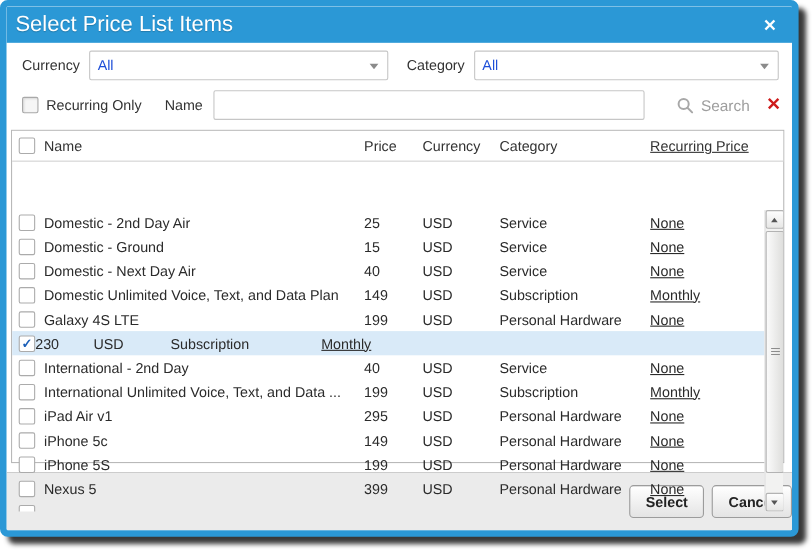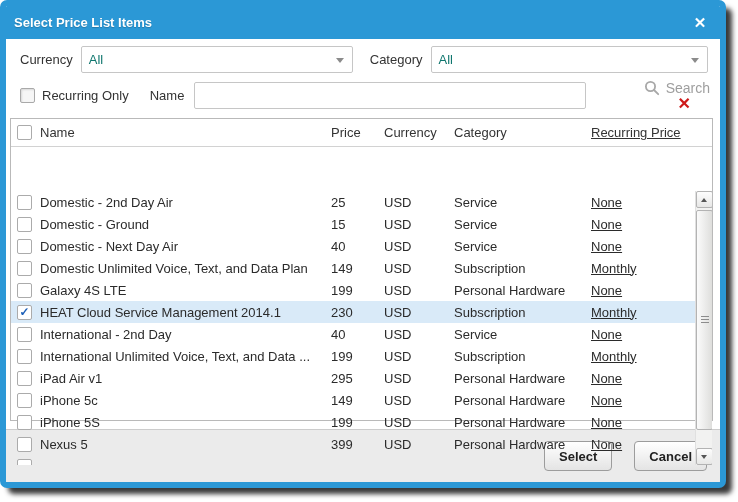--- a/index.html
+++ b/index.html
@@ -17,7 +17,7 @@
     flex:0 0 33px;background:#2b98d6;color:#fff;display:flex;align-items:center;
     padding:0 10px 0 8px;
   }
-  .hdr-title{font-size:13px;font-weight:bold;text-shadow:0 1px 1px rgba(0,0,0,0.2);}
+  .hdr-title{font-size:20px;font-weight:normal;text-shadow:0 1px 1px rgba(0,0,0,0.2);}
   .hdr-close{
     margin-left:auto;font-size:15px;font-weight:bold;color:#fff;cursor:pointer;
     width:20px;text-align:center;

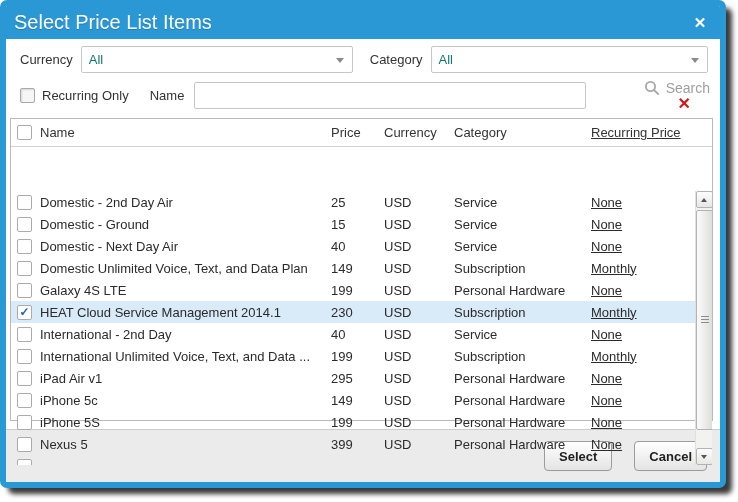--- a/index.html
+++ b/index.html
@@ -30,7 +30,7 @@
   .combo{
     position:relative;height:27px;box-sizing:border-box;border:1px solid #c6c6c6;
     border-radius:2px;background:#fff;display:flex;align-items:center;
-    padding:0 22px 0 7px;color:#0f766e;cursor:pointer;
+    padding:0 22px 0 7px;color:#1d4ed8;cursor:pointer;
   }
   .combo .val{font-size:13px;}
   .chev{

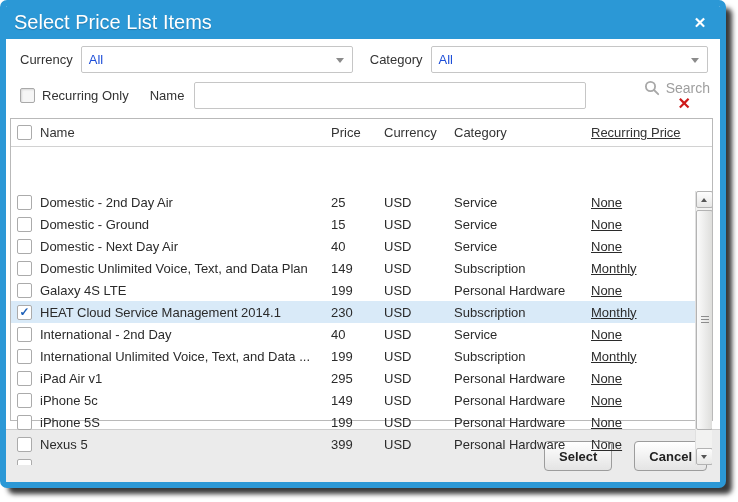--- a/index.html
+++ b/index.html
@@ -55,7 +55,7 @@
     border:1px solid #c6c6c6;border-radius:2px;padding:0 6px;font-size:13px;
     font-family:"Liberation Sans",sans-serif;outline:none;color:#333;
   }
-  .search-cluster{margin-left:auto;display:flex;align-items:center;flex-direction:column;}
+  .search-cluster{margin-left:auto;display:flex;align-items:center;}
   .search-btn{display:flex;align-items:center;cursor:pointer;}
   .search-ico{width:16px;height:16px;display:block;}
   .search-txt{margin-left:6px;font-size:14px;color:#9e9e9e;}

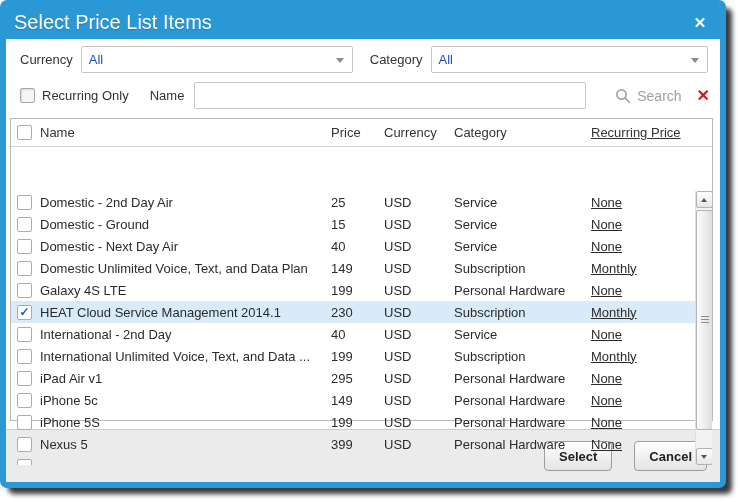--- a/index.html
+++ b/index.html
@@ -213,7 +213,6 @@
           </div>
           <div class="trow selected">
             <span class="cb">✓</span>
-            <span class="cell c-name">HEAT Cloud Service Management 2014.1</span>
             <span class="cell c-price">230</span>
             <span class="cell c-curr">USD</span>
             <span class="cell c-cat">Subscription</span>

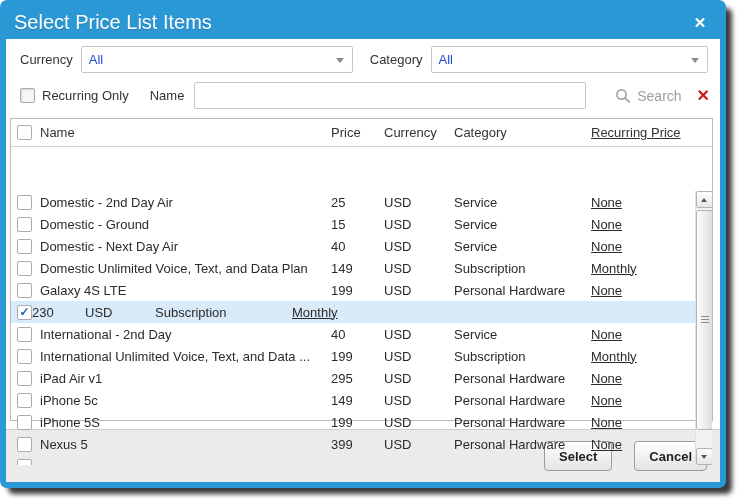--- a/index.html
+++ b/index.html
@@ -108,7 +108,7 @@
   
   .ftr{
     flex:0 0 52px;background:#ebebeb;border-top:1px solid #cccccc;
-    display:flex;align-items:center;justify-content:flex-end;padding-right:13px;gap:22px;
+    display:flex;align-items:center;justify-content:flex-end;gap:7px;
   }
   .btn{
     height:30px;min-width:66px;padding:0 14px;box-sizing:border-box;

